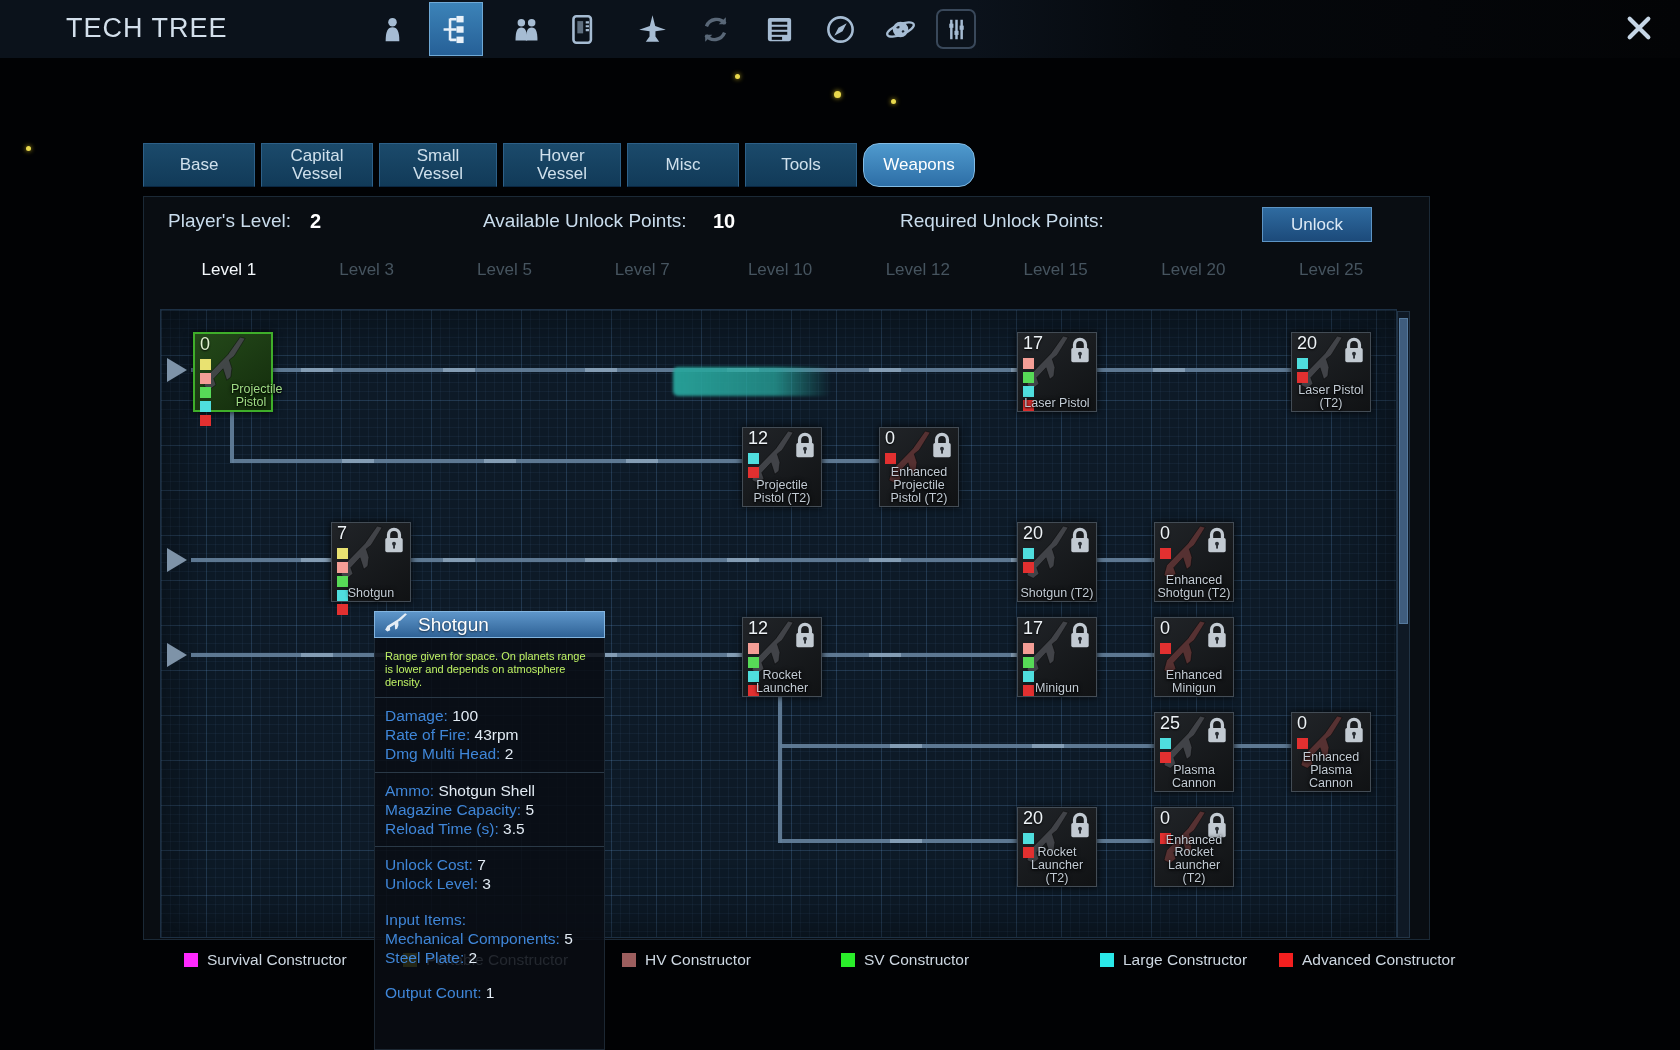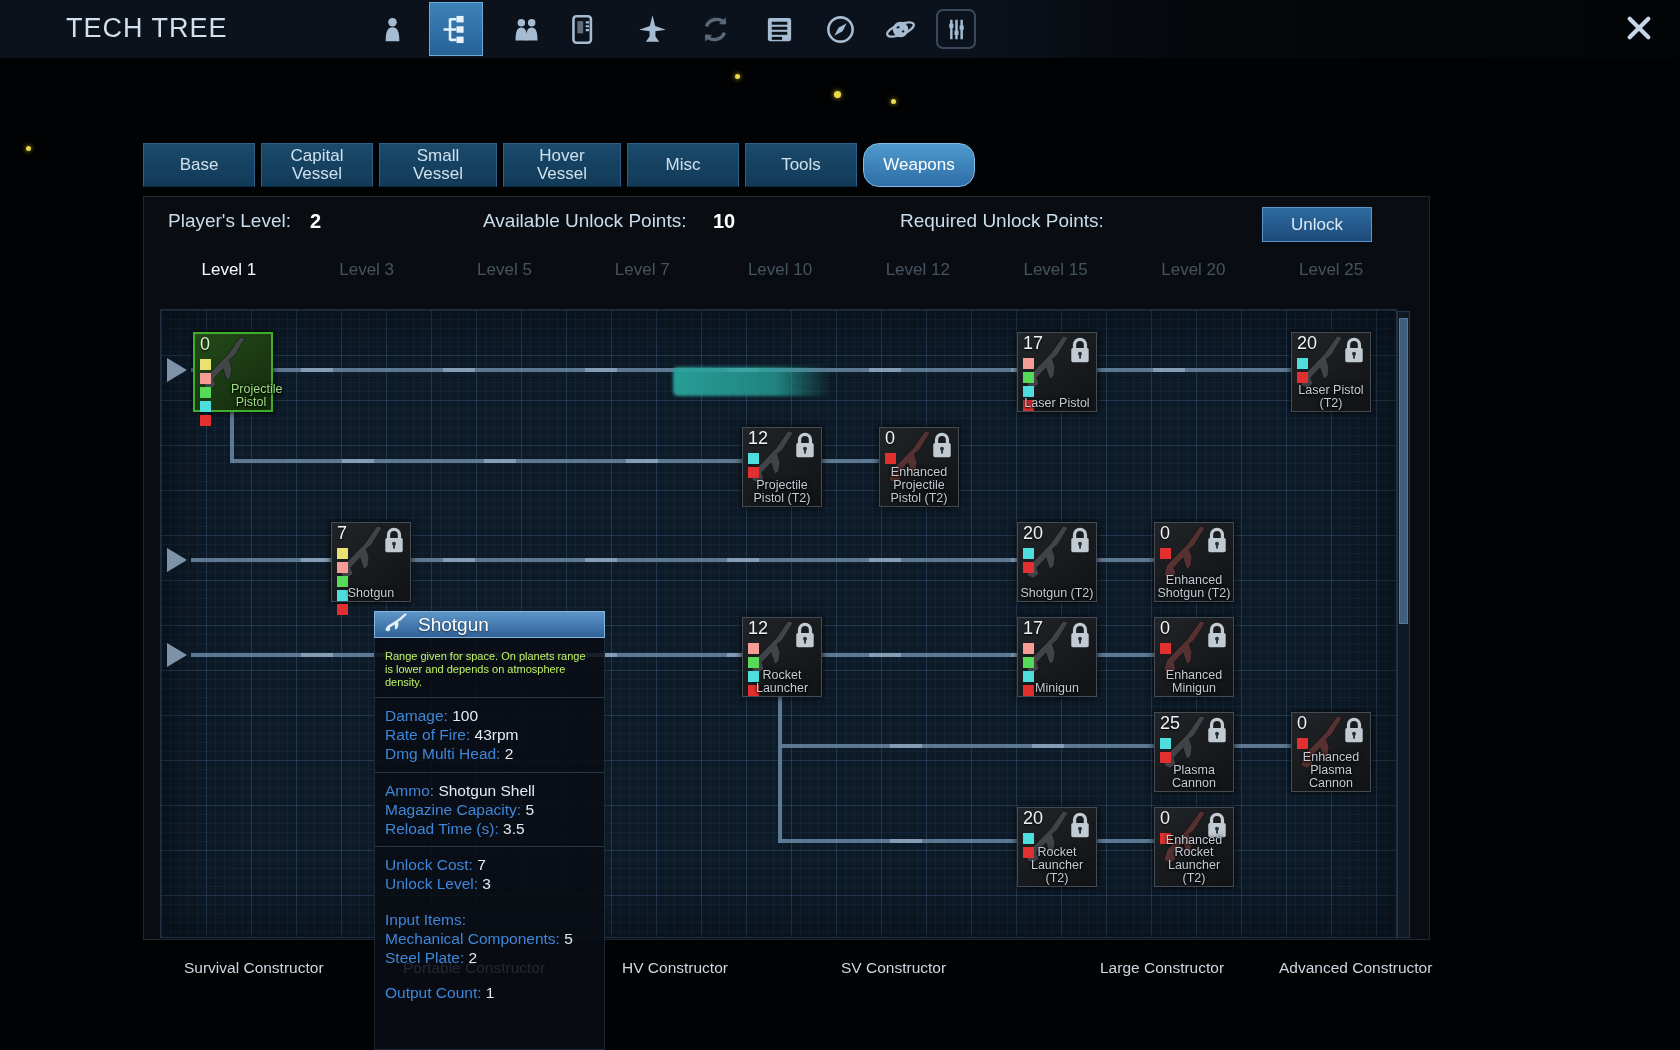--- a/index.html
+++ b/index.html
@@ -80,7 +80,7 @@
                   background:#3f5d7e; border:1px solid #567a9e; }
 
   
-  .legend-item { position:absolute; top:950px; height:20px; display:flex; align-items:center; gap:9px; z-index:1;flex-direction:column; }
+  .legend-item { position:absolute; top:950px; height:20px; display:flex; align-items:center; gap:9px; z-index:1; }
   .legend-swatch { width:14px; height:14px; }
   .legend-label { font-size:15.5px; color:#cdd7e1; }
 

